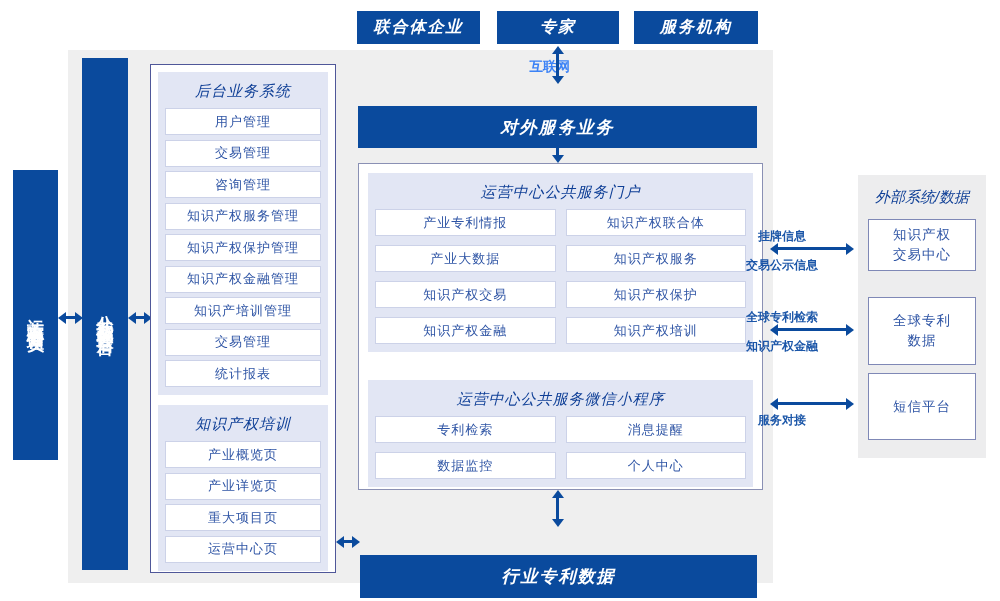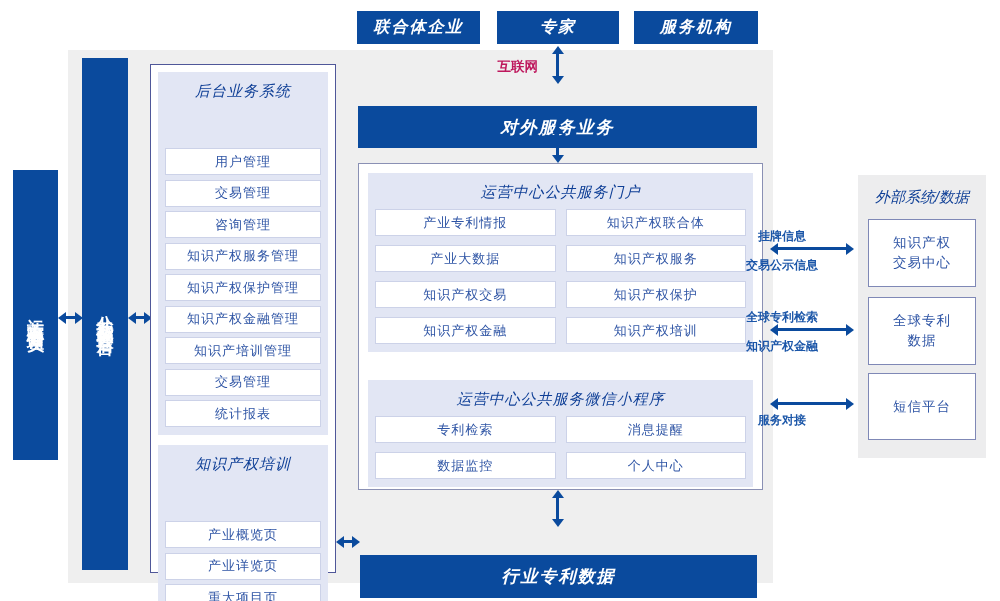--- a/index.html
+++ b/index.html
@@ -48,7 +48,7 @@
                 border-left:6px solid transparent; border-right:6px solid transparent; border-top:8px solid #0a4a9d; }
 
   .link-label { position:absolute; left:736px; width:92px; text-align:center; font-size:12px; font-weight:bold; color:#1b56a8; }
-  .internet-label { position:absolute; left:478px; top:58px; width:60px; text-align:right; font-size:13.5px; font-weight:bold; color:#be185d; }
+  .internet-label { position:absolute; left:510px; top:58px; width:60px; text-align:right; font-size:13.5px; font-weight:bold; color:#3b82f6; }
 </style>
 </head>
 <body>

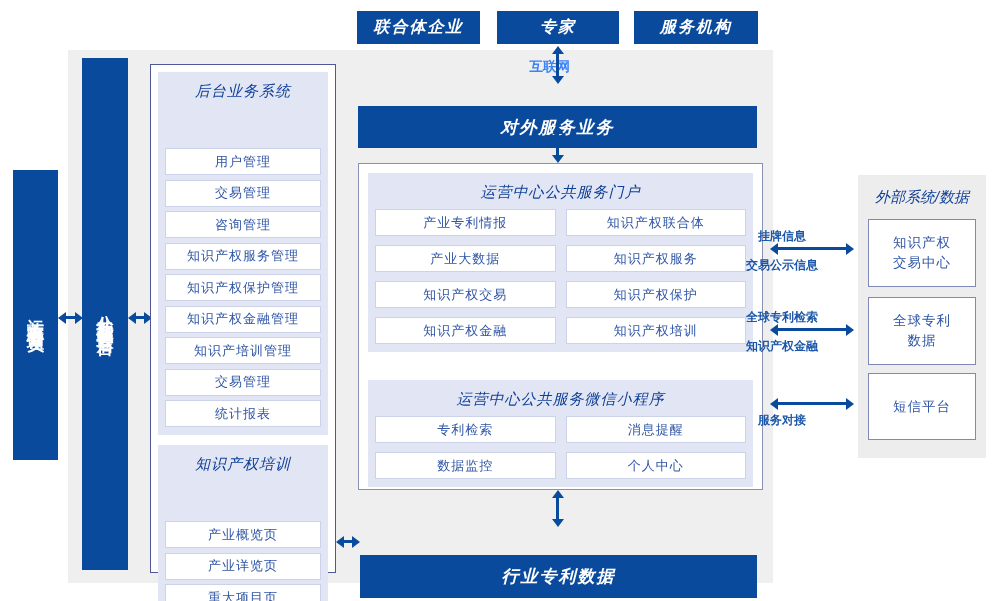--- a/index.html
+++ b/index.html
@@ -25,7 +25,7 @@
 
   .panel { background:#e2e6f4; padding:6px 7px 8px 7px; }
   .panel-title { text-align:center; font-weight:normal; font-style:italic; font-size:15px; color:#0f3f96; padding:4px 0 7px 0; letter-spacing:1px; }
-  .vlist { display:flex; flex-direction:column; gap:4.5px;margin-top:40px; }
+  .vlist { display:flex; flex-direction:column; gap:4.5px; }
   .item { height:27px; background:#ffffff; border:1px solid #ccd2e8; display:flex; align-items:center; justify-content:center;
           font-size:13px; color:#2f55a5; letter-spacing:1px; }
   .grid2 { display:grid; grid-template-columns:1fr 1fr; gap:9px 10px; }

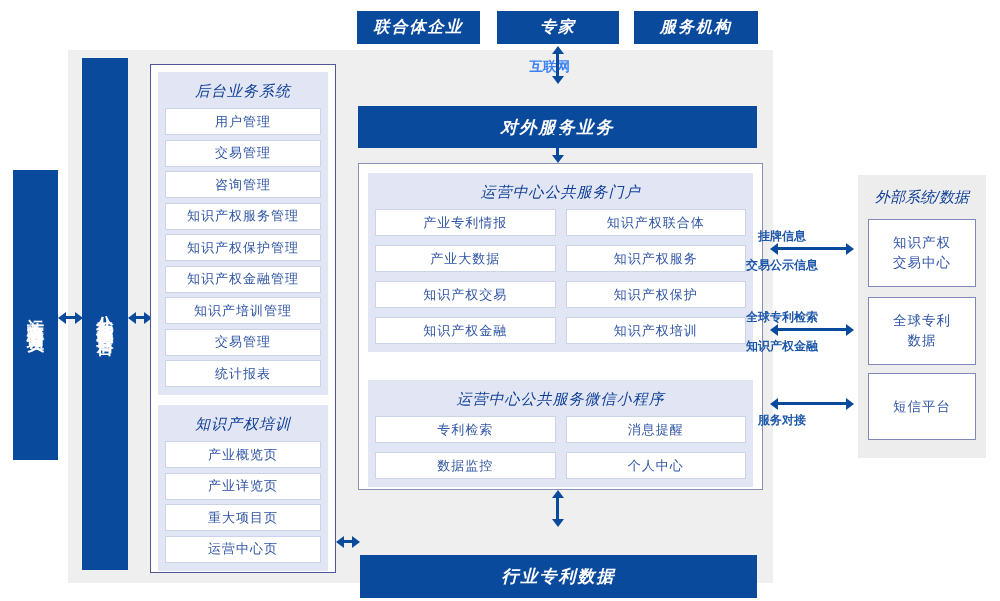--- a/index.html
+++ b/index.html
@@ -148,7 +148,7 @@
   <div class="link-label" style="top:412px;">服务对接</div>
 
   <div class="ext-title">外部系统/数据</div>
-  <div class="ext-box" style="top:219px; height:68px;">知识产权
+  <div class="ext-box" style="top:219px; height:52px;">知识产权
 交易中心</div>
   <div class="ext-box" style="top:297px; height:68px;">全球专利
 数据</div>

